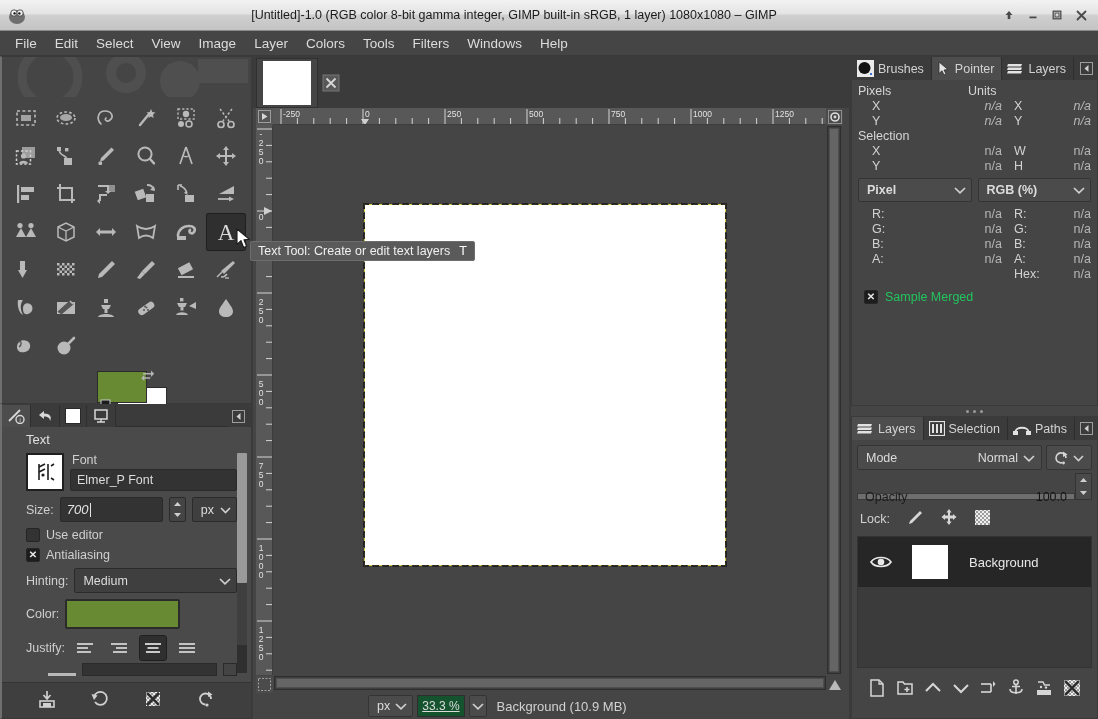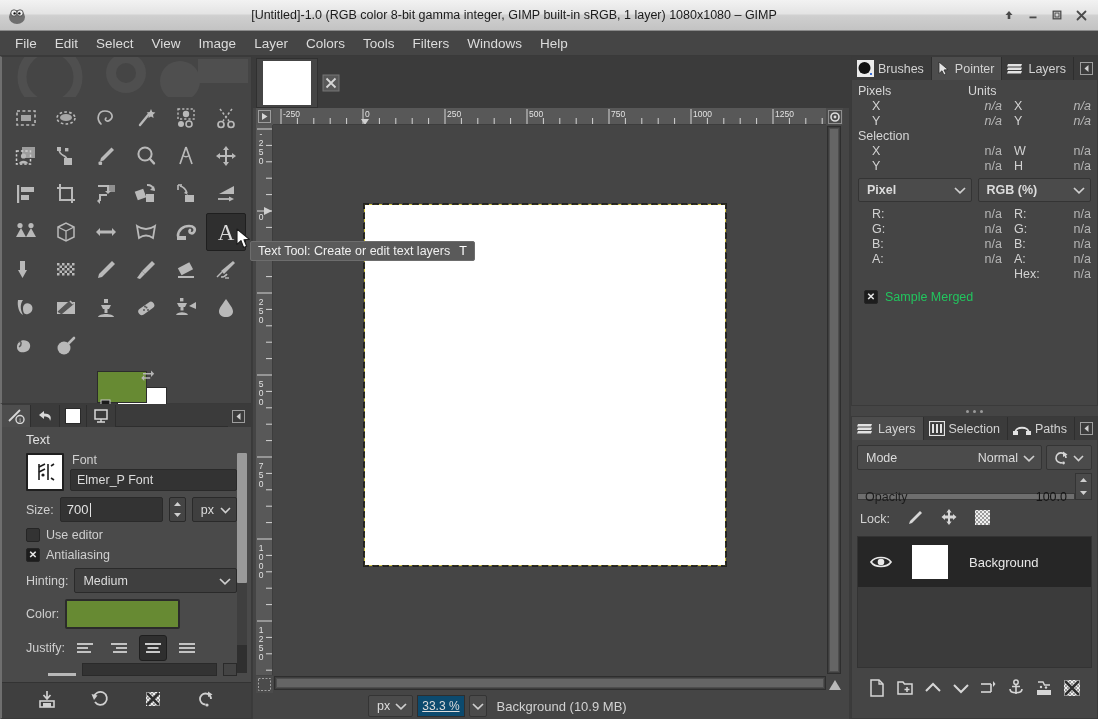--- a/index.html
+++ b/index.html
@@ -110,7 +110,7 @@
   .row .lbl { font-size:12.5px; color:#cfcfcf; }
   .size-field {
     width:112px; height:25px; background:#333; border:1px solid #2a2a2a; border-radius:2px;
-    display:flex; align-items:center; padding-left:6px; color:#e3e3e3; font-size:13px; position:relative;
+    display:flex; align-items:center; padding-left:6px; color:#e3e3e3; font-size:13px; position:relative;font-style:italic;
   }
   .size-field .caret { display:inline-block; width:1px; height:14px; background:#e3e3e3; margin-left:1px; }
   .spin { width:18px; height:25px; background:#444; border:1px solid #2a2a2a; border-radius:2px;

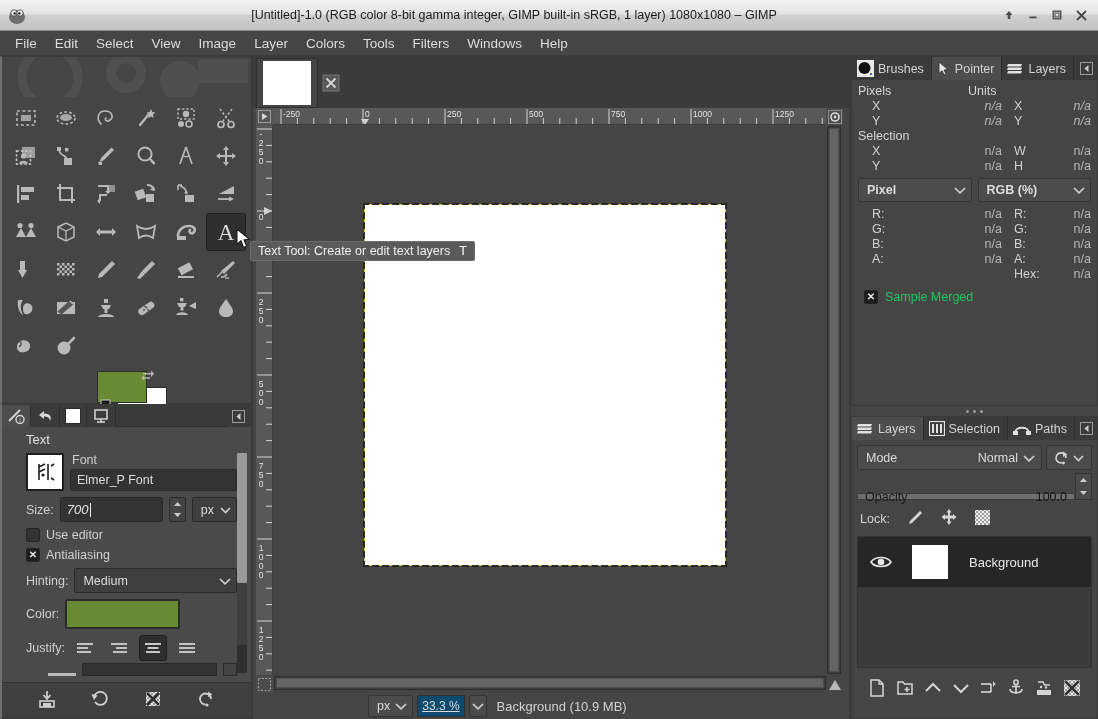--- a/index.html
+++ b/index.html
@@ -182,7 +182,7 @@
                display:flex; align-items:center; gap:4px; padding-left:112px; }
   .sb-combo { height:22px; background:#4b4b4b; border:1px solid #343434; border-radius:2px;
               display:flex; align-items:center; gap:5px; padding:0 5px 0 8px; font-size:12.5px; color:#dcdcdc; }
-  .sb-zoom { height:22px; background:#0c4a6e; border:1px solid #2e2e2e; display:flex; align-items:center;
+  .sb-zoom { height:22px; background:#14532d; border:1px solid #2e2e2e; display:flex; align-items:center;
              padding:0 4px; font-size:12px; color:#dcdcdc;text-decoration:underline; }
   .sb-zoom-arrow { height:22px; width:18px; background:#4b4b4b; border:1px solid #343434; border-radius:2px;
                    display:flex; align-items:center; justify-content:center;}

